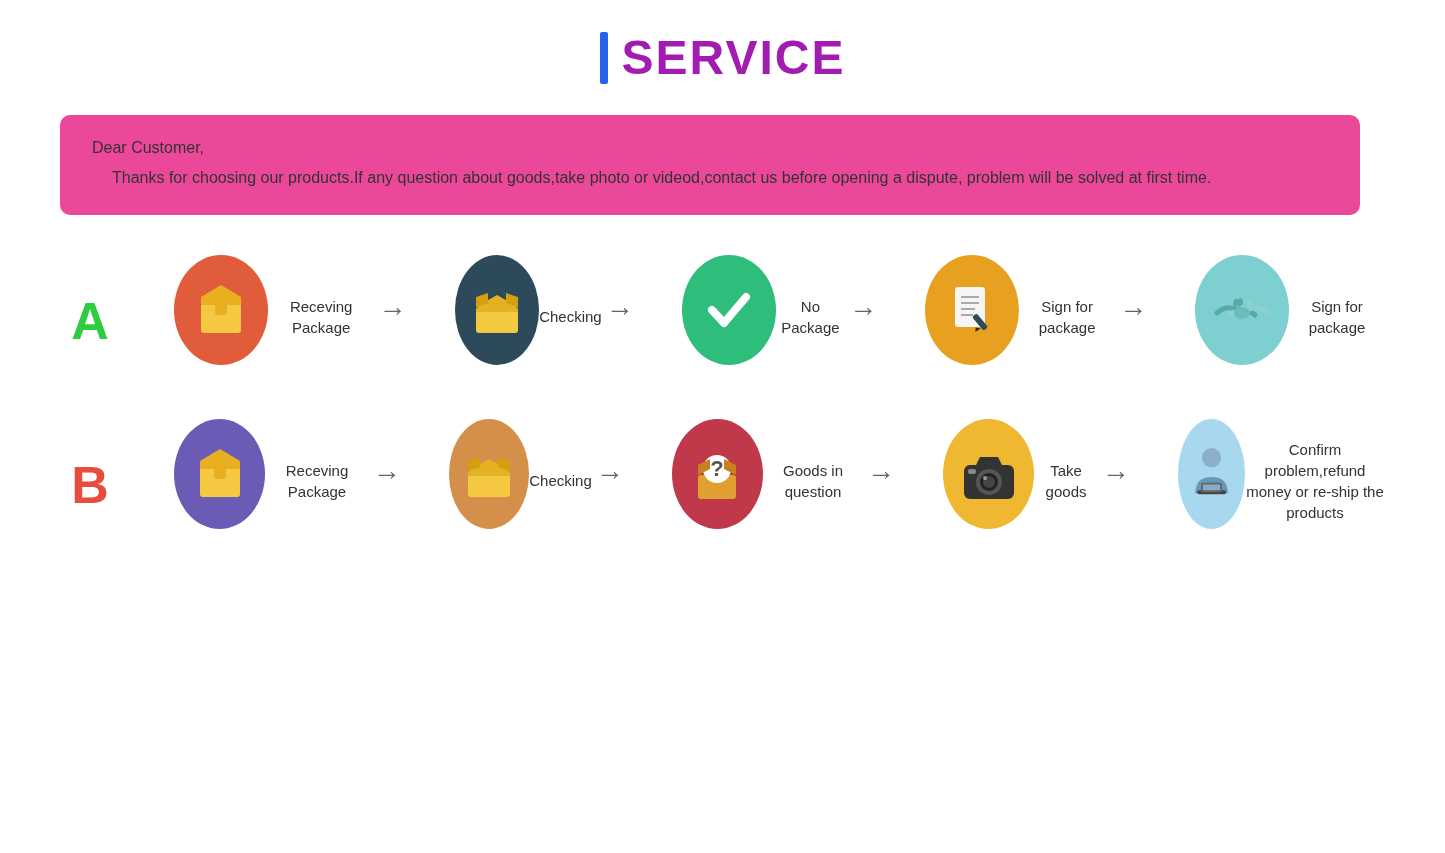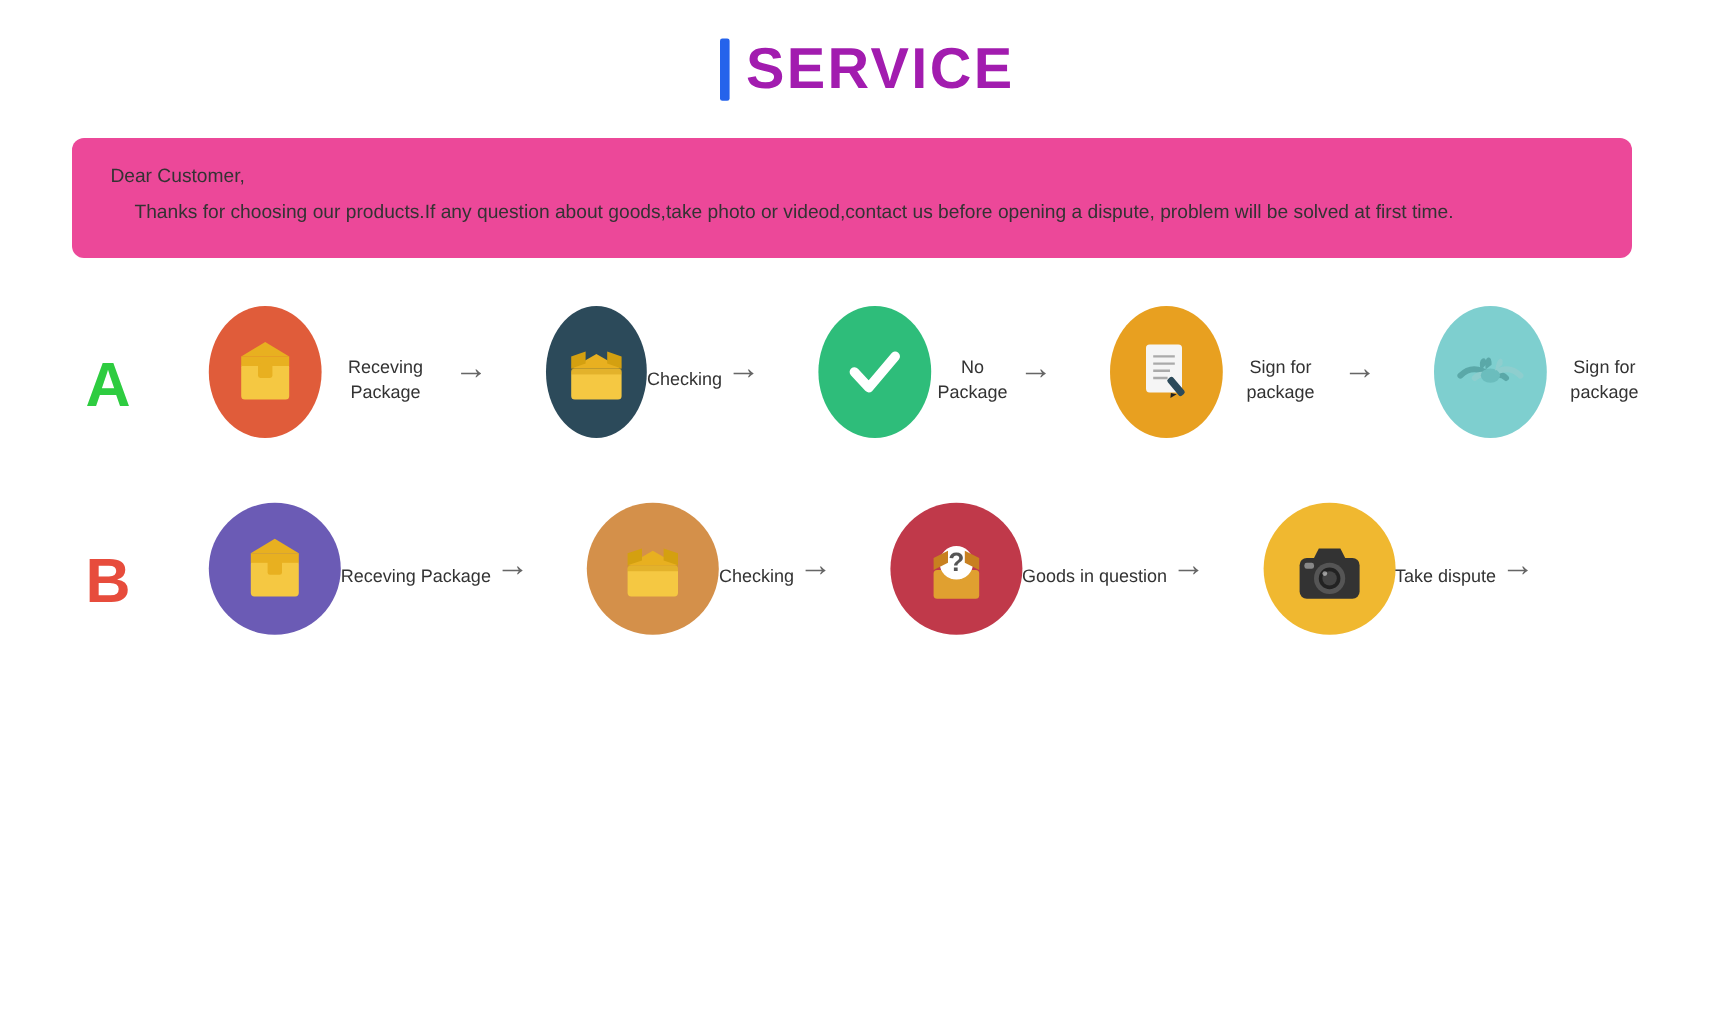--- a/index.html
+++ b/index.html
@@ -328,6 +328,21 @@
           <span class="arrow">→</span>
         </div>
 
+        <div class="flow-item">
+          <div class="icon-circle icon-person-blue">
+            <svg width="70" height="70" viewBox="0 0 70 70" fill="none">
+
+              <circle cx="35" cy="18" r="10" fill="#8ab0c8"></circle>
+
+              <path d="M18,55 Q18,38 35,38 Q52,38 52,55" fill="#6898b8"></path>
+
+              <rect x="20" y="52" width="30" height="4" rx="2" fill="#444"></rect>
+              <rect x="24" y="44" width="22" height="10" rx="2" fill="#666"></rect>
+              <rect x="26" y="46" width="18" height="6" rx="1" fill="#88aacc"></rect>
+            </svg>
+          </div>
+          <span class="label">Confirm problem,refund money or re-ship the products</span>
+        </div>
 
       </div>
     </div>

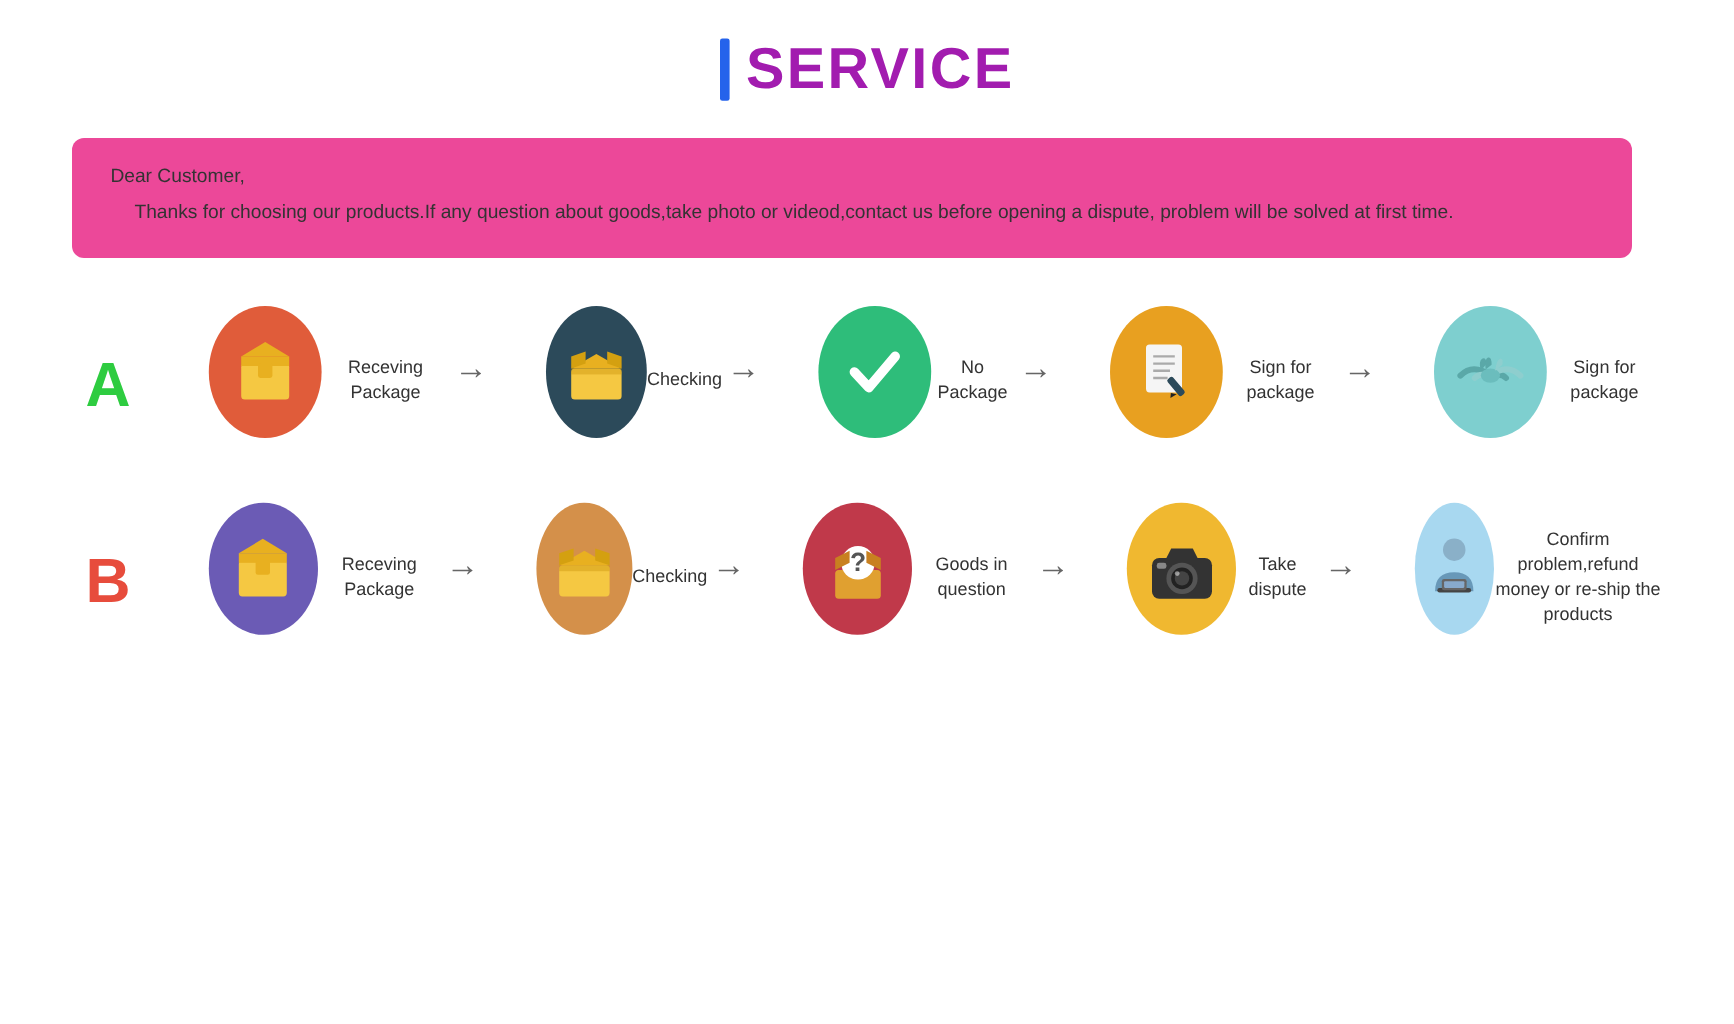--- a/index.html
+++ b/index.html
@@ -321,7 +321,7 @@
               <rect x="14" y="30" width="8" height="5" rx="2" fill="#888"></rect>
             </svg>
           </div>
-          <span class="label">Take dispute</span>
+          <span class="label">Take goods</span>
         </div>
 
         <div class="arrow-wrap">

